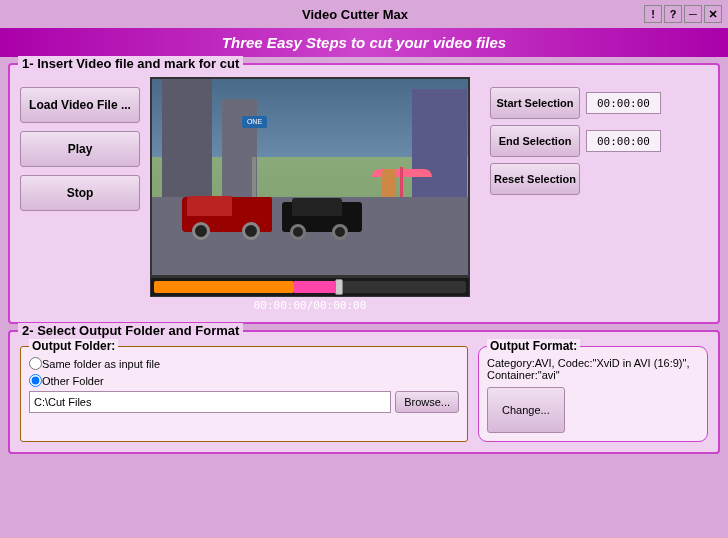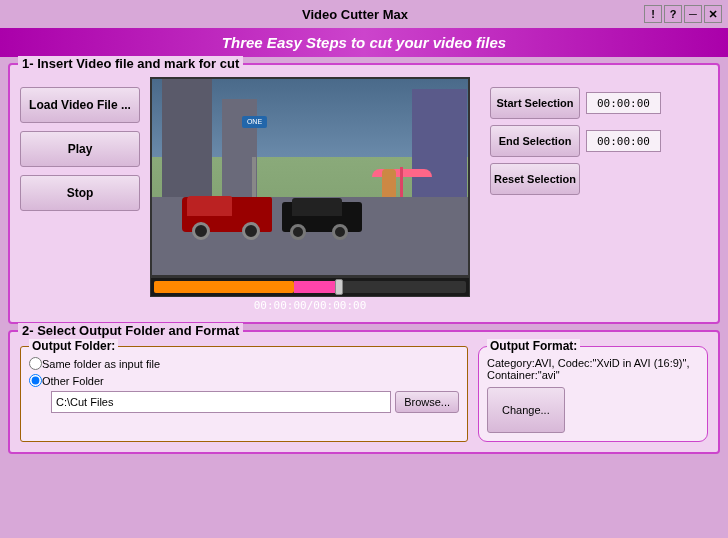--- a/index.html
+++ b/index.html
@@ -257,7 +257,6 @@
       display: flex;
       gap: 4px;
       margin-top: 4px;
-      margin-left: 22px;
     }
     #folder-input {
       flex: 1;

